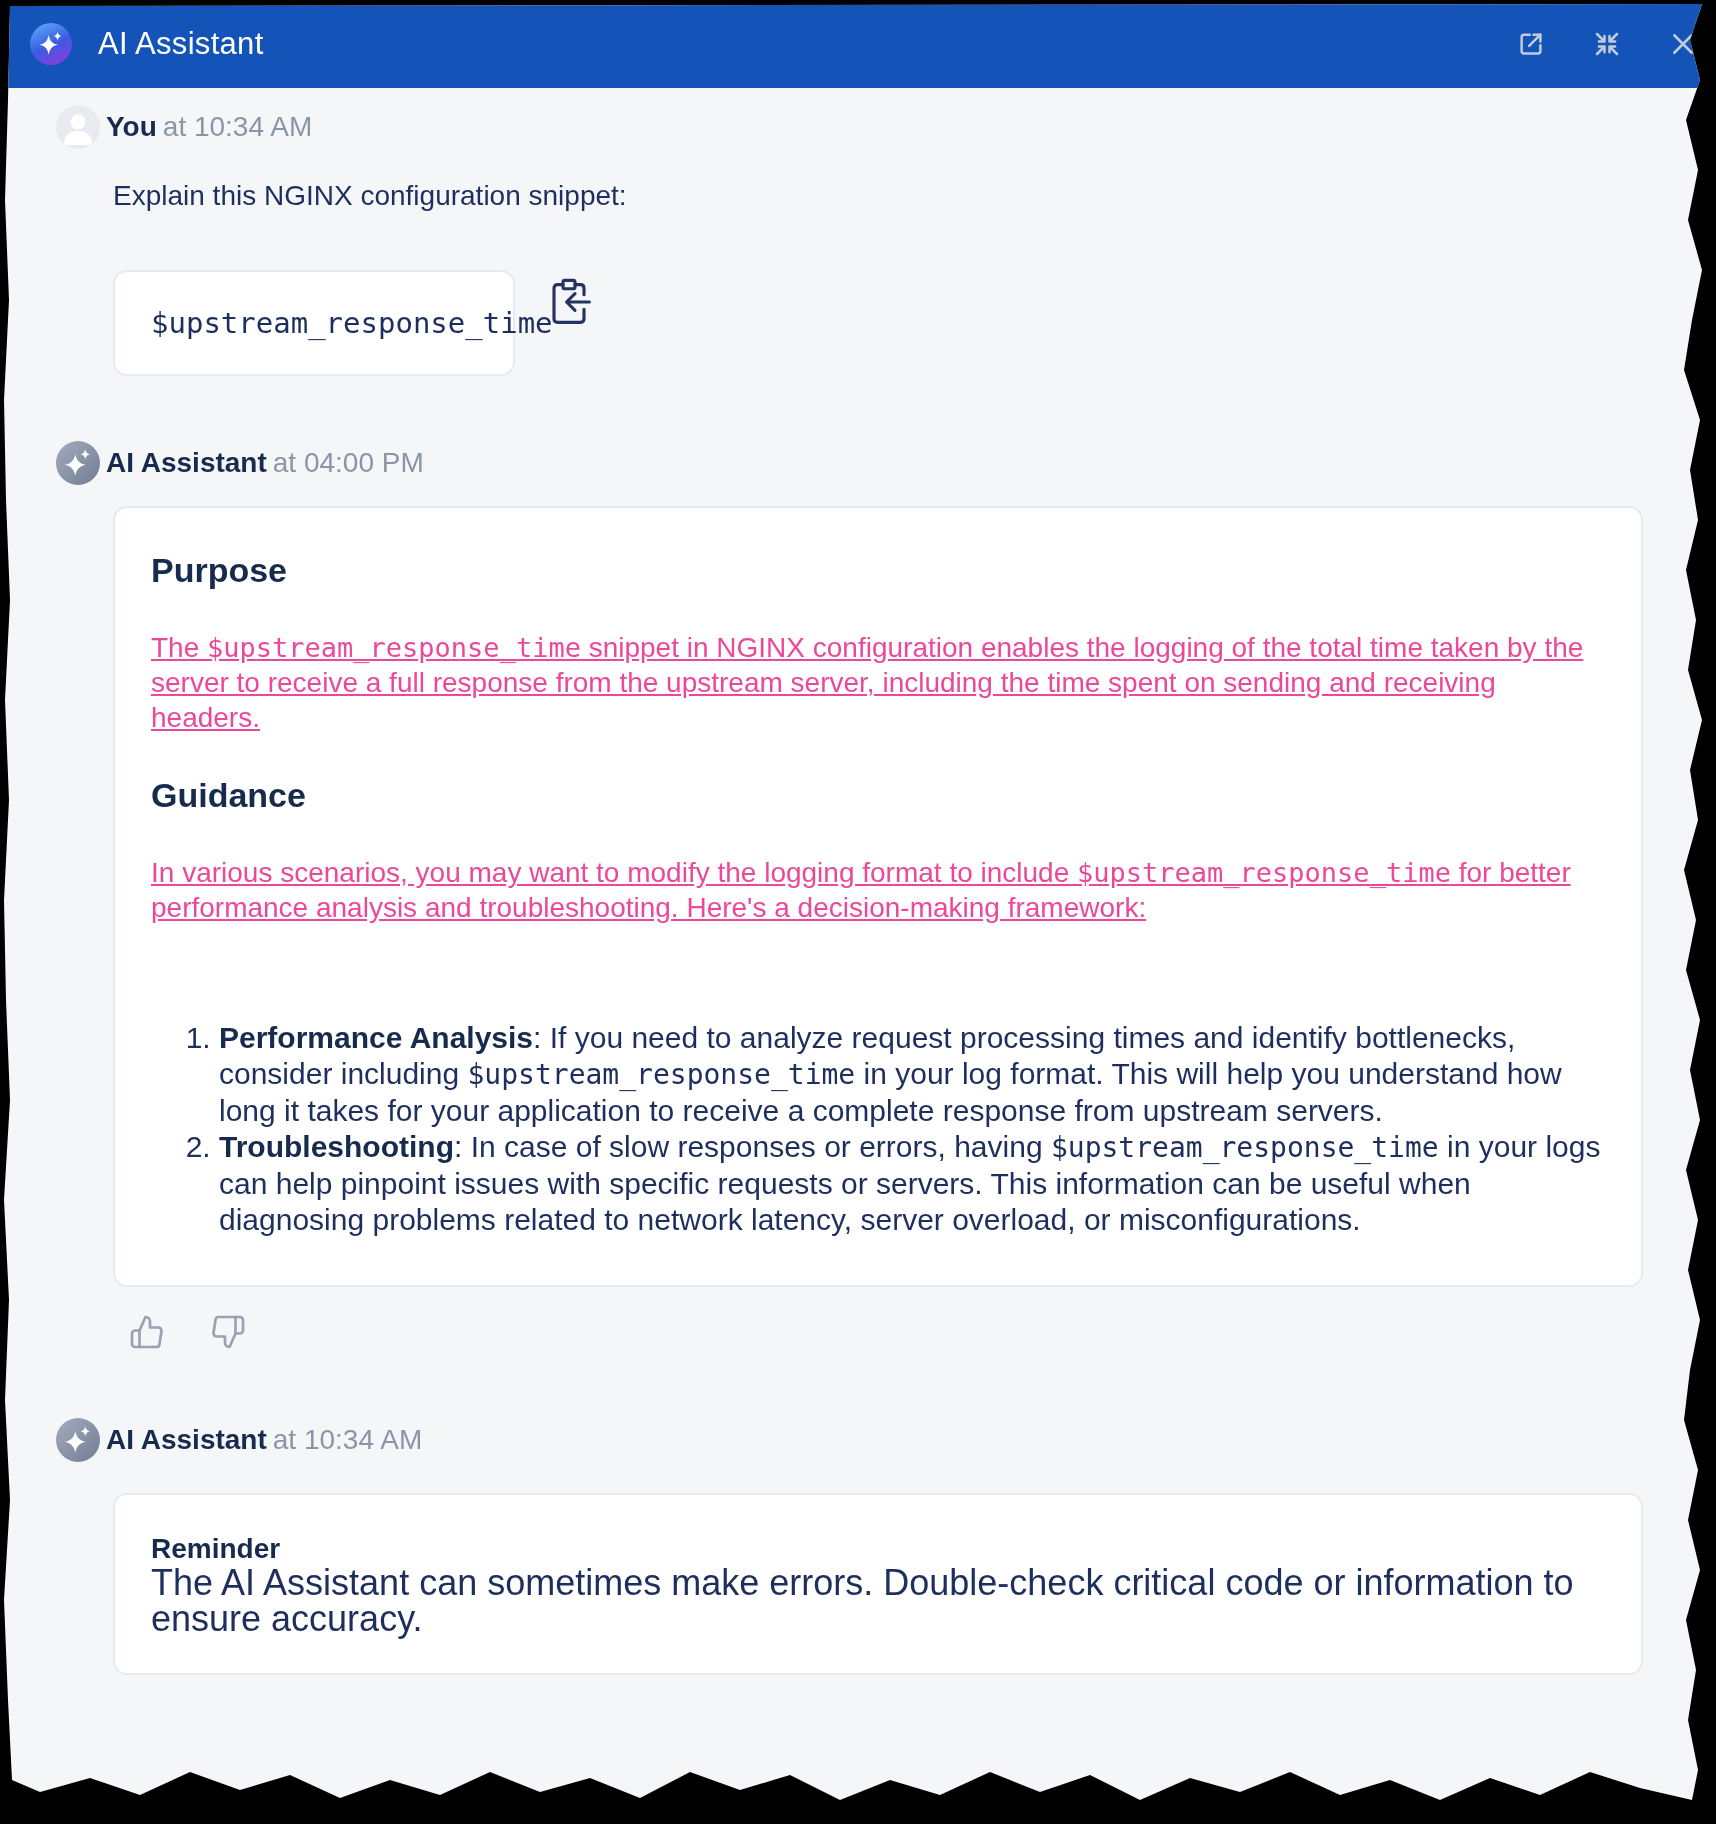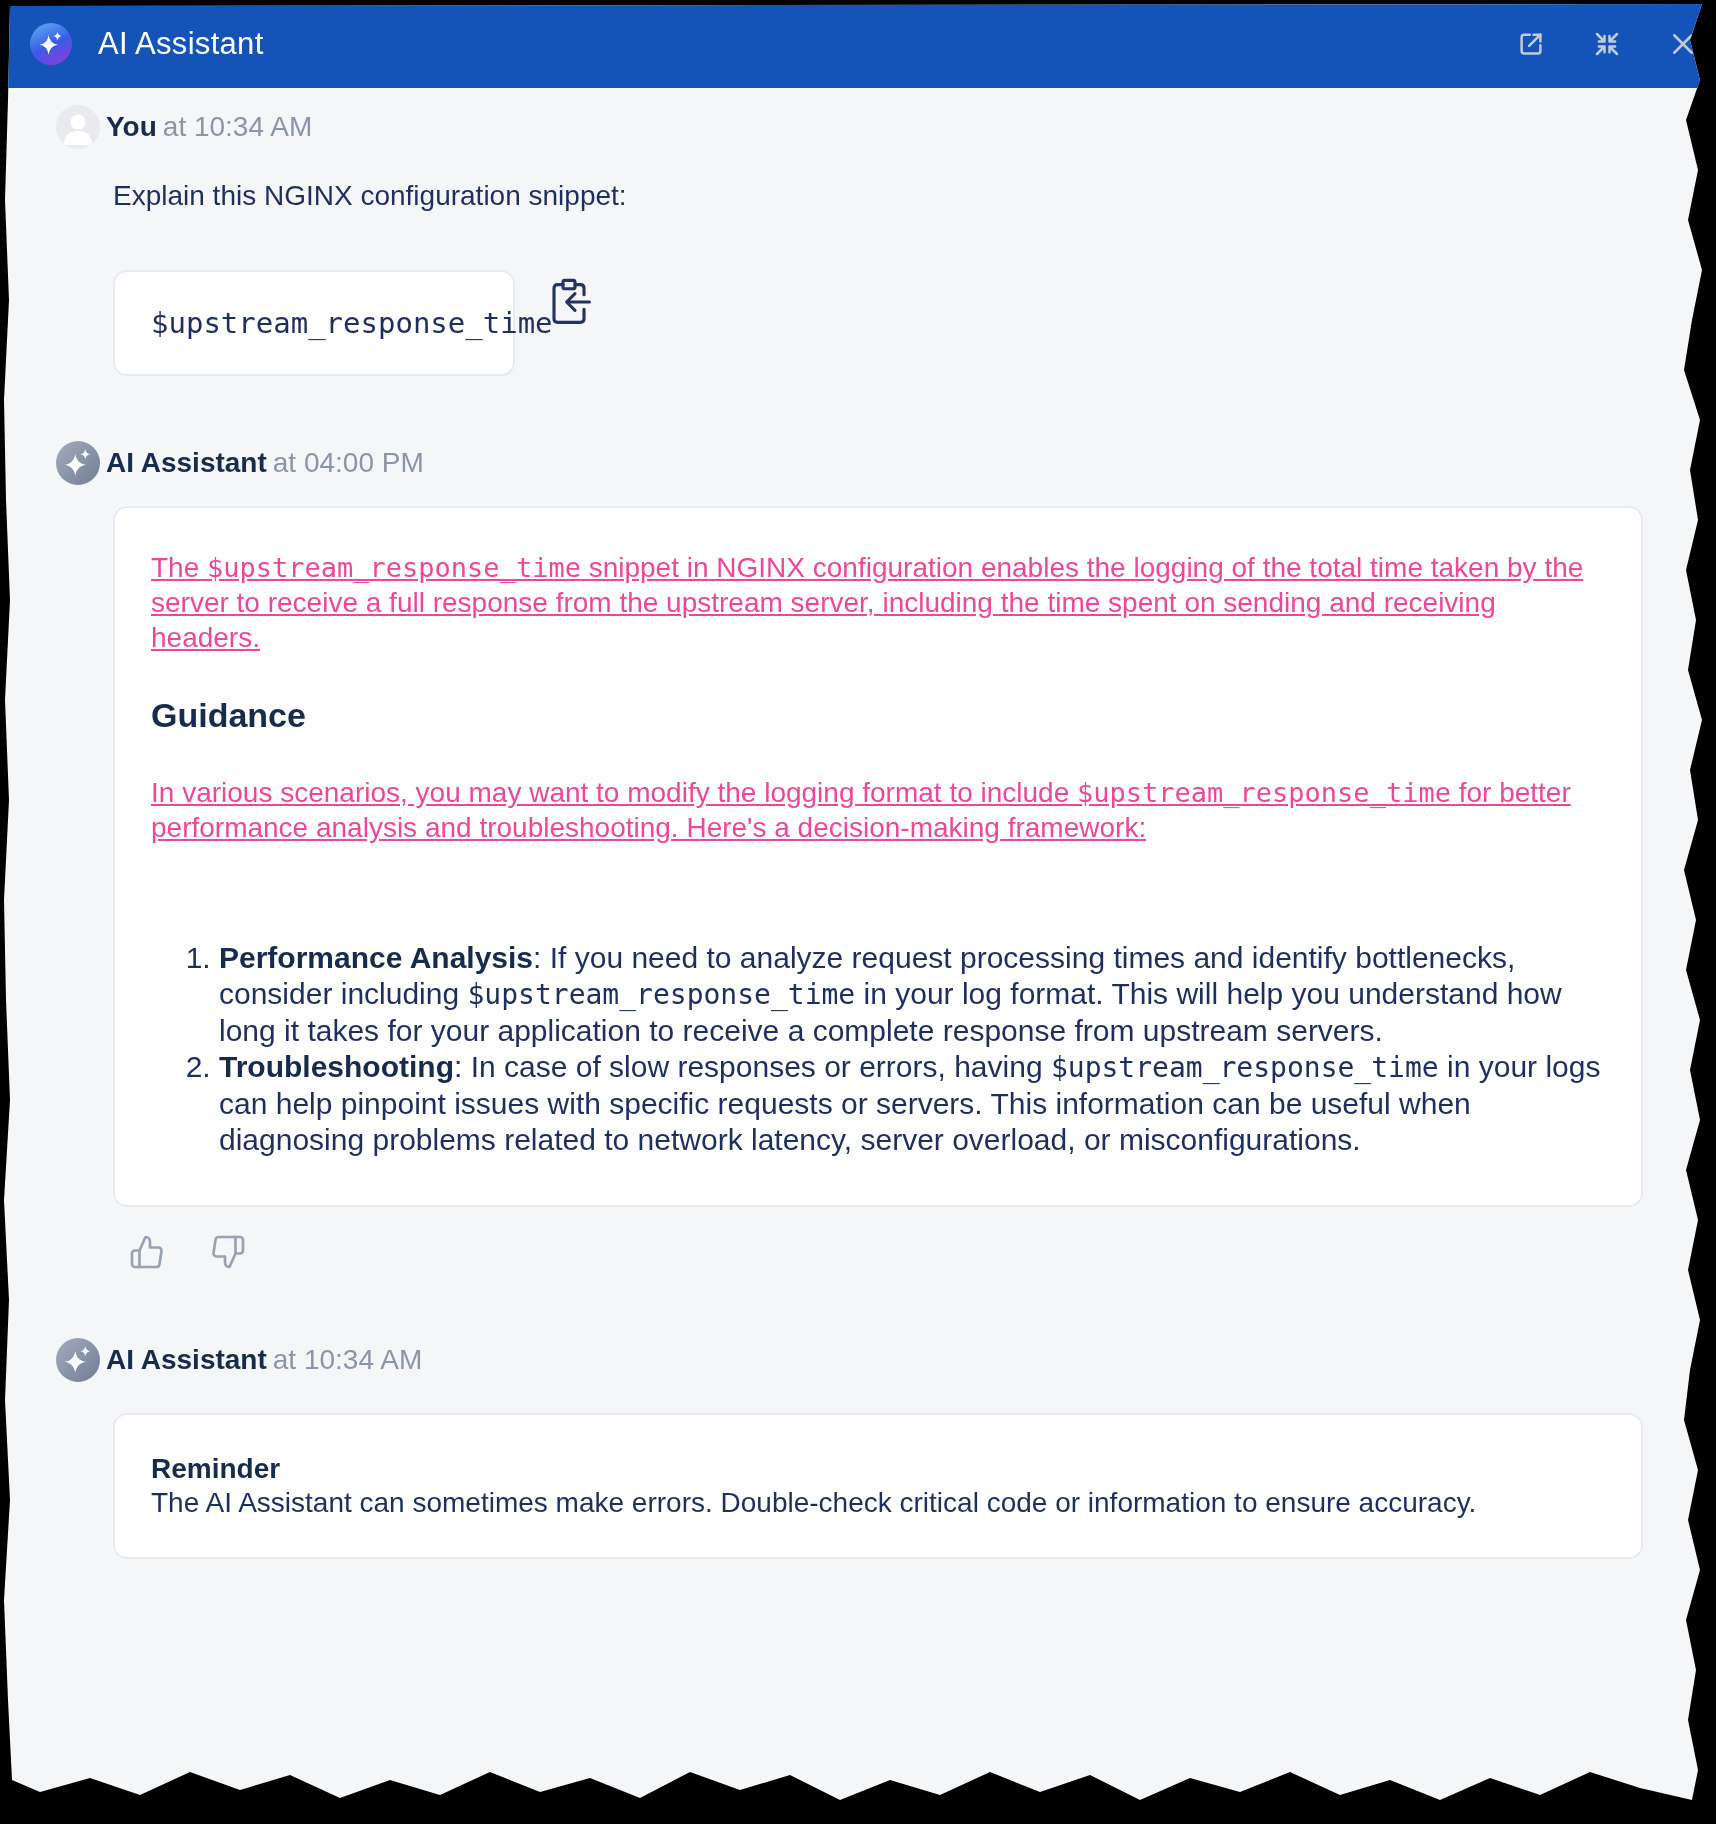--- a/index.html
+++ b/index.html
@@ -144,6 +144,7 @@
       </div>
       <div class="msg-body">
         <div class="answer-card" id="answer-sections">
+            <h2>Purpose</h2>
             <p><span>The </span><code>$upstream_response_time</code><span> snippet in NGINX configuration enables the logging of the total time taken by the server to receive a full response from the upstream server, including the time spent on sending and receiving headers.</span></p>
             <h2>Guidance</h2>
             <p><span>In various scenarios, you may want to modify the logging format to include </span><code>$upstream_response_time</code><span> for better performance analysis and troubleshooting. Here's a decision-making framework:</span></p>

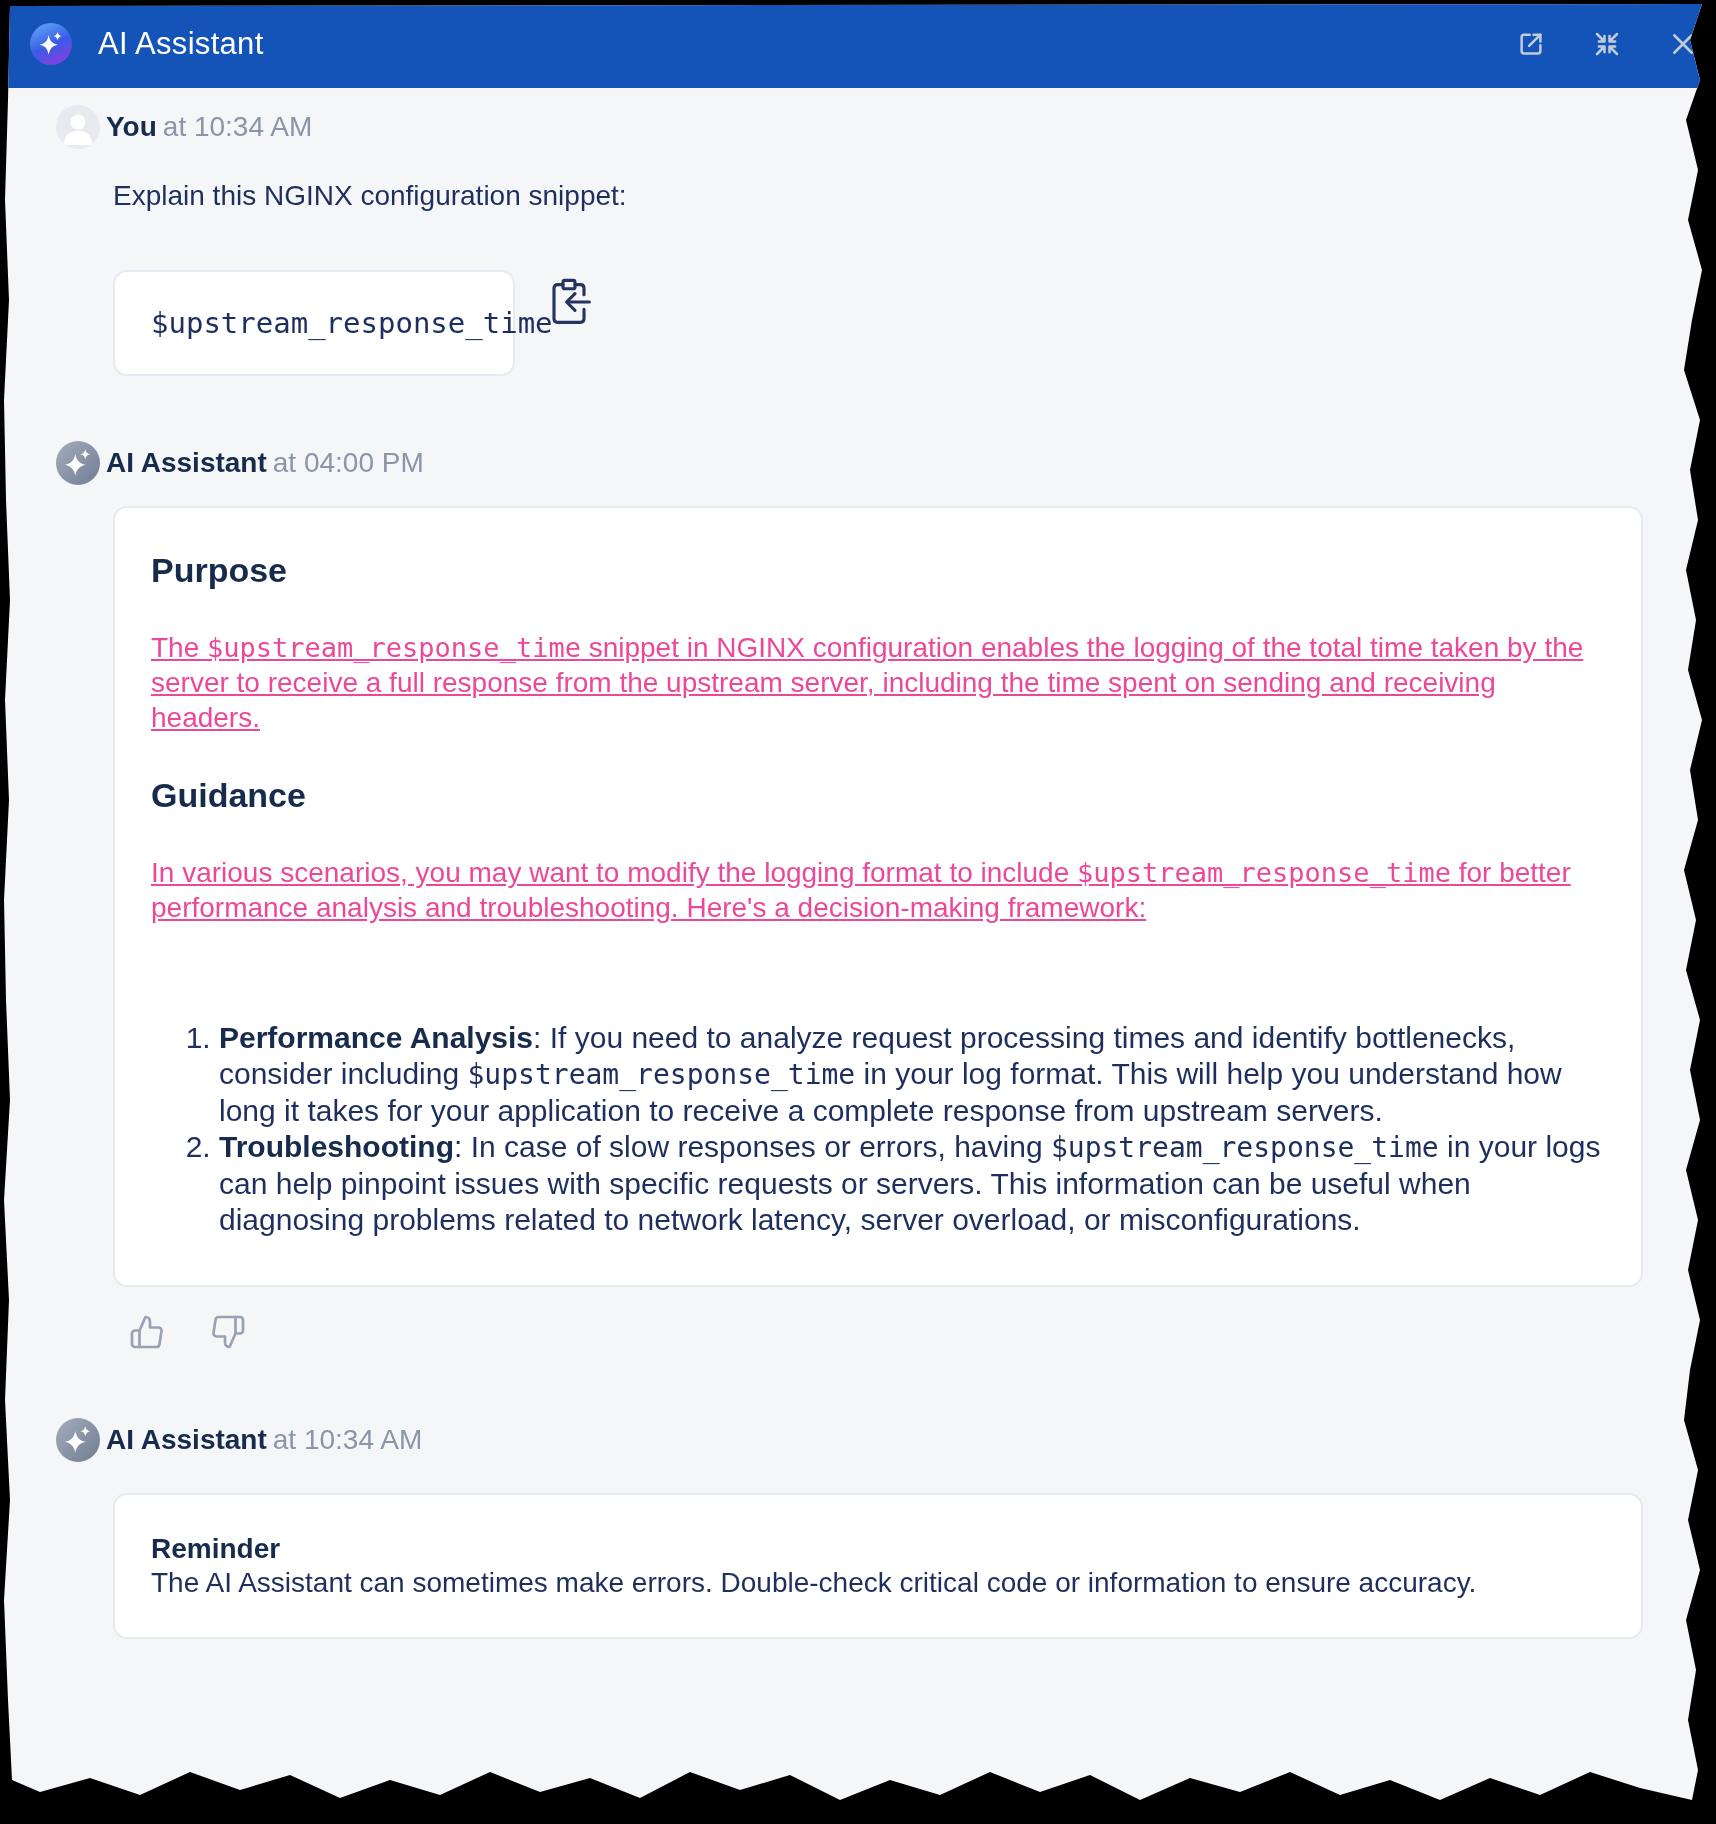--- a/index.html
+++ b/index.html
@@ -60,7 +60,7 @@
   .reminder-card{margin-top:30px;background:#ffffff;border:2px solid #e7eaf2;border-radius:14px;
     padding:38px 36px 36px;box-sizing:border-box;}
   .reminder-title{font-size:28px;font-weight:700;color:#172b4d;margin:0 0 0;}
-  .reminder-text{font-size:28px;color:#1e2f5e;margin:0;line-height:36px;}
+  .reminder-text{font-size:36px;color:#1e2f5e;margin:0;line-height:36px;}
 </style>
 </head>
 <body>

